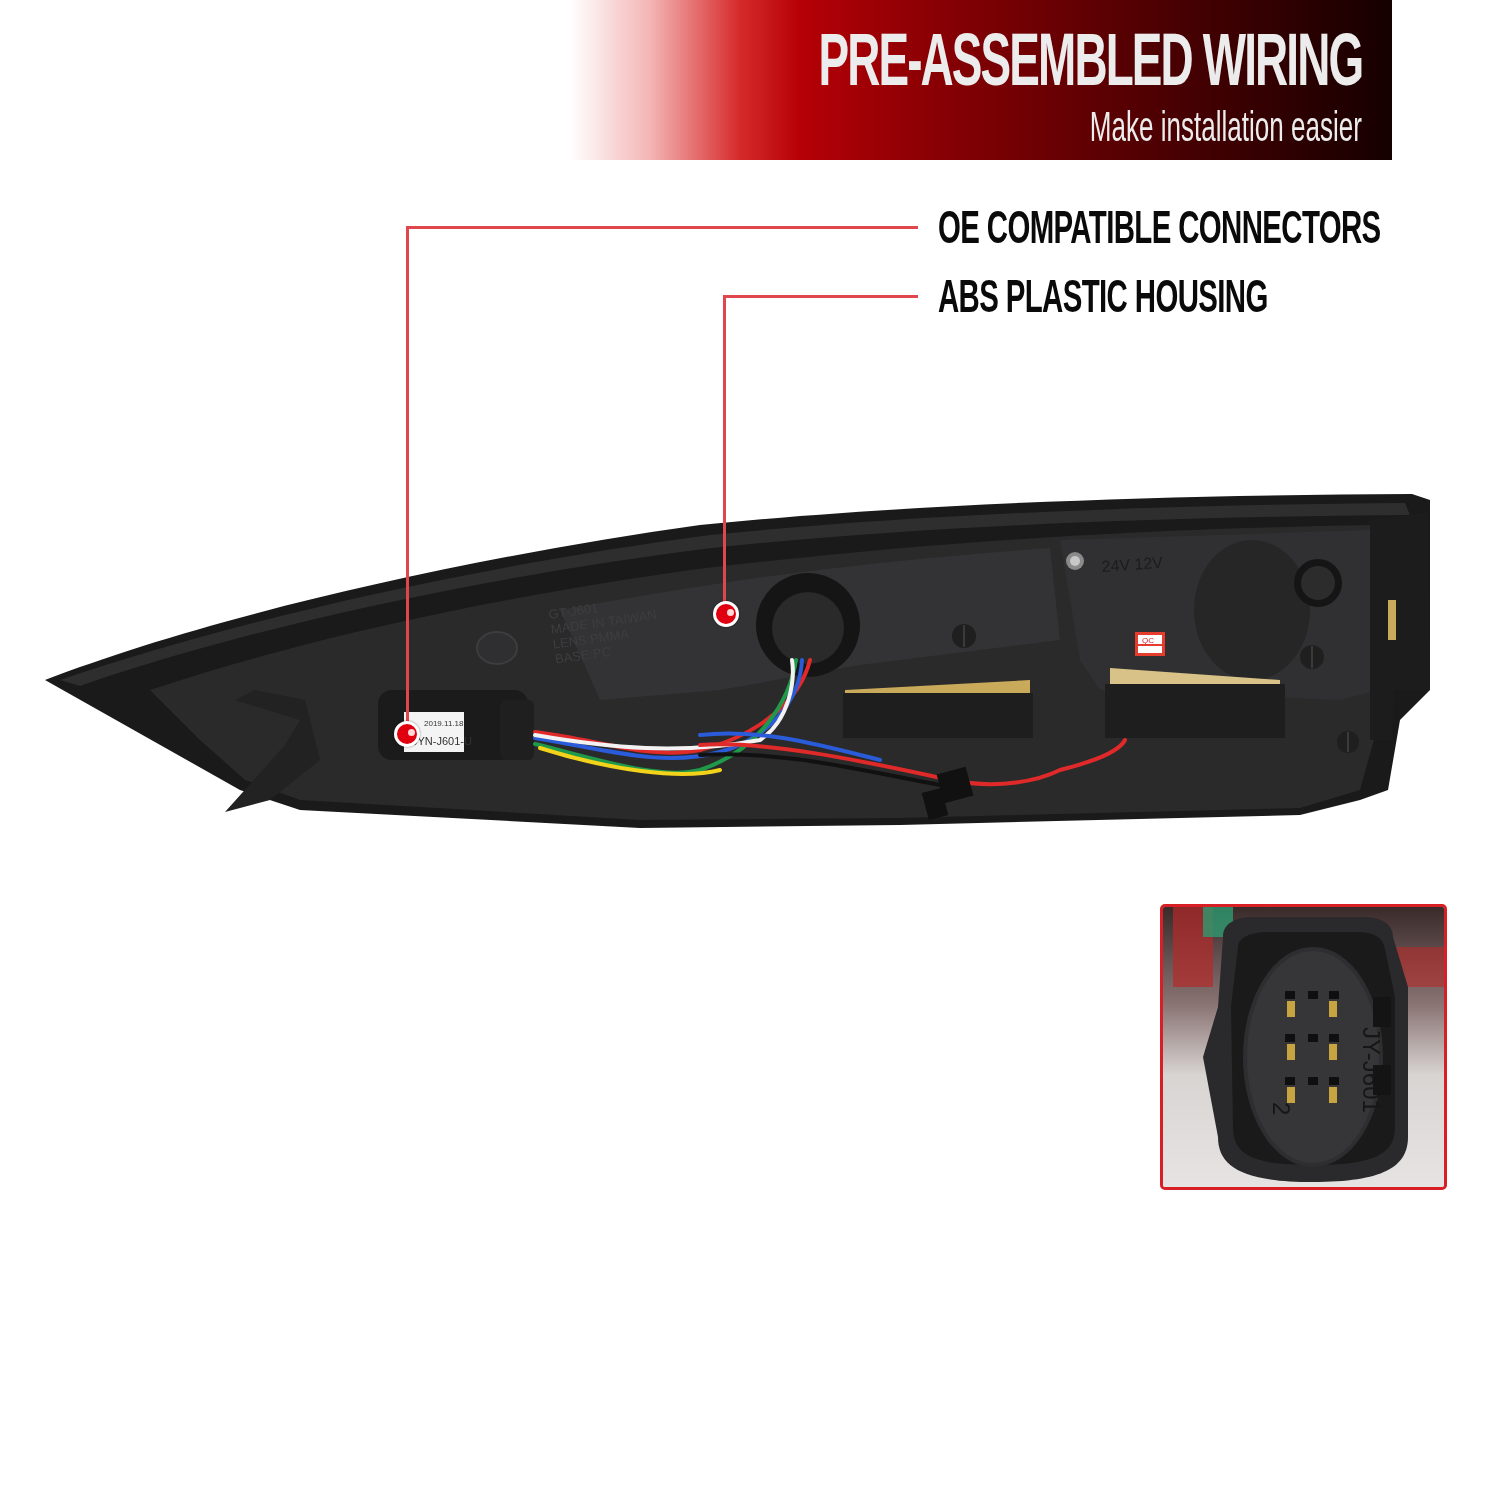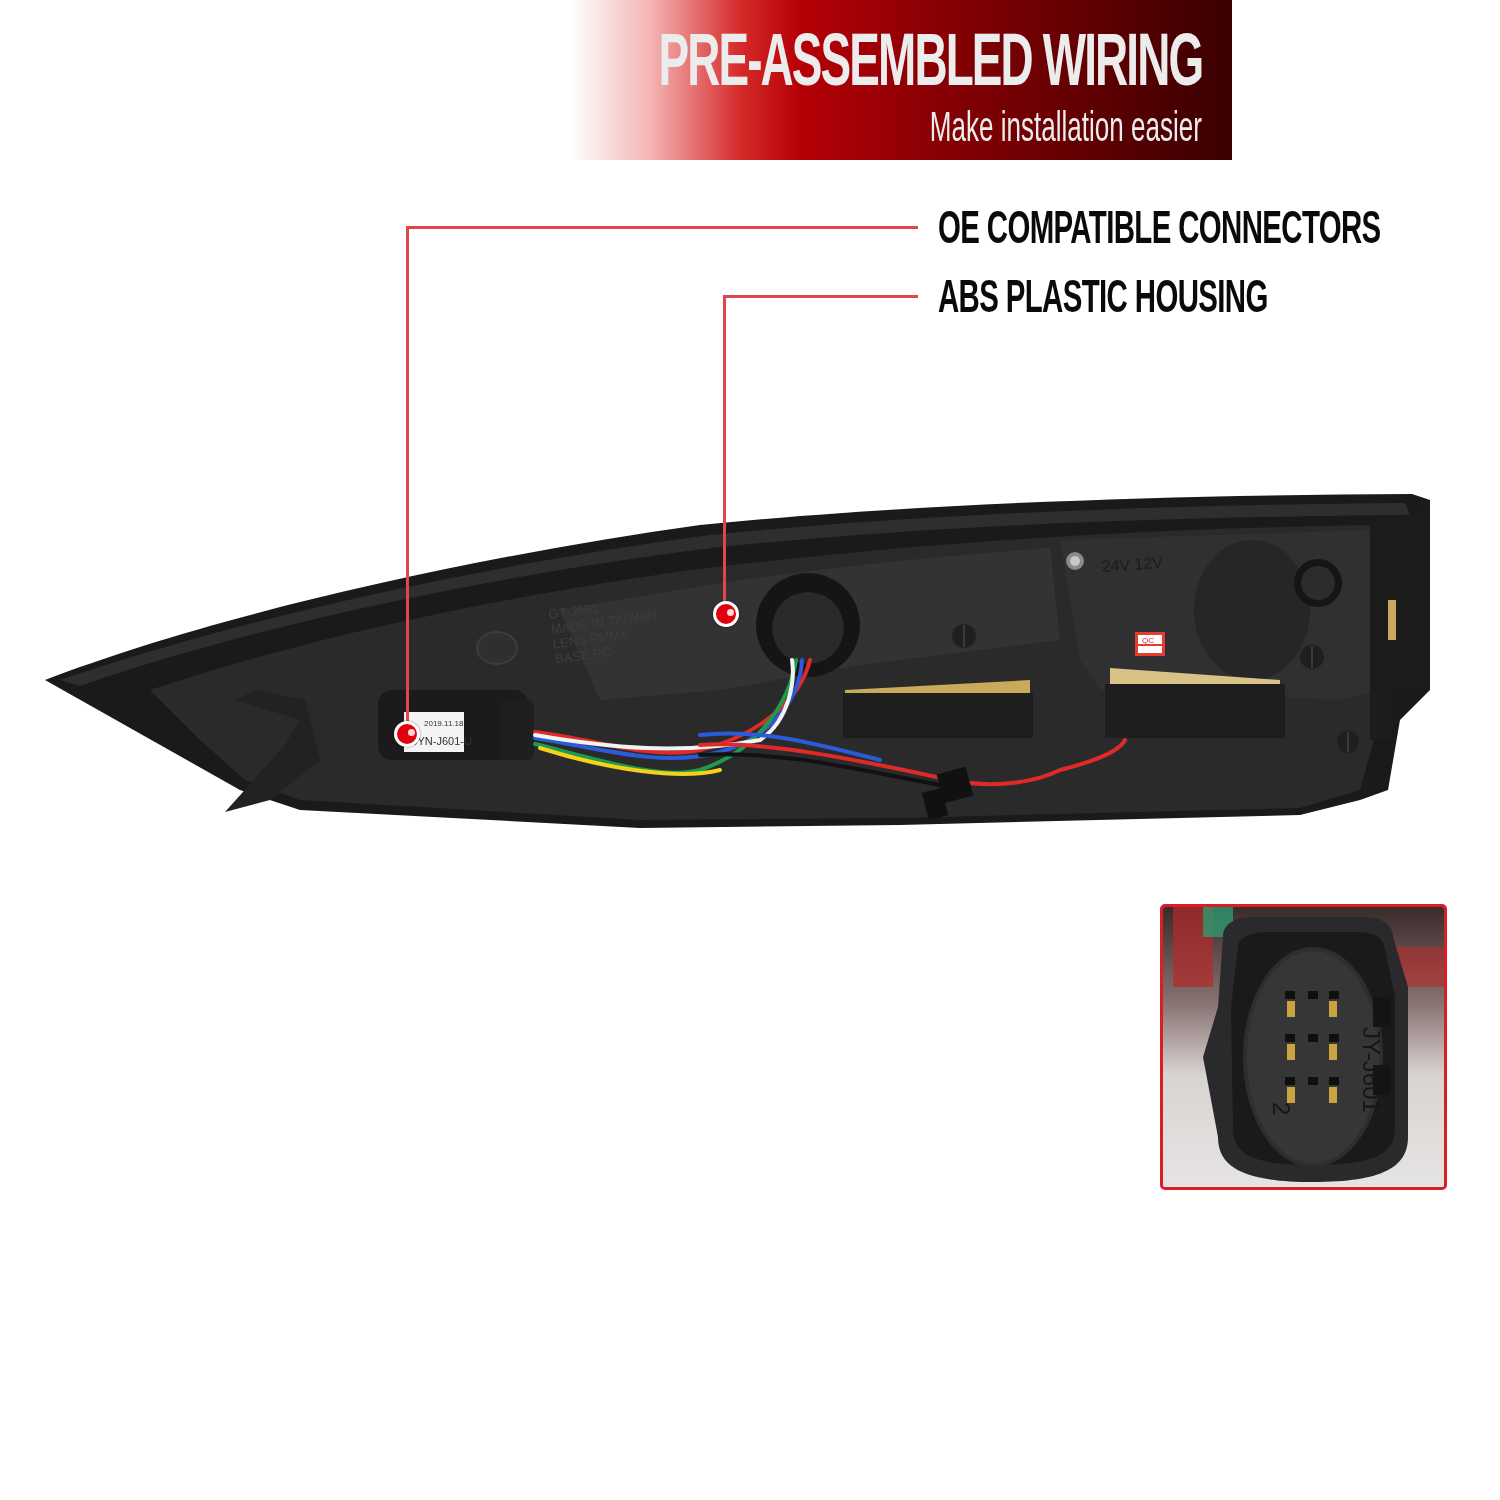--- a/index.html
+++ b/index.html
@@ -4,7 +4,7 @@
 <style>
   html, body { margin: 0; padding: 0; }
   body { width: 1500px; height: 1500px; background: #ffffff; position: relative; overflow: hidden; font-family: "Liberation Sans", sans-serif; }
-  .banner { position: absolute; left: 0; top: 0; width: 1232px; height: 160px;
+  .banner { position: absolute; left: 0; top: 0; width: 1392px; height: 160px;
     background: linear-gradient(90deg, #ffffff 0px, #ffffff 570px, #f4b5b5 650px, #d62a2a 740px, #b50006 800px, #8a0004 930px, #4a0002 1170px, #140000 1400px, #0b0000 1500px); }
   .banner-title { position: absolute; right: 30px; top: 18px; color: #ececec; font-family: "Liberation Sans", sans-serif; font-weight: bold; font-size: 74px; letter-spacing: -3px; transform: scaleX(0.62); transform-origin: right top; white-space: nowrap; line-height: 84px; }
   .banner-sub { position: absolute; right: 30px; top: 104px; color: #ececec; font-family: "Liberation Sans", sans-serif; font-size: 42px; transform: scaleX(0.62); transform-origin: right top; white-space: nowrap; line-height: 46px; }

